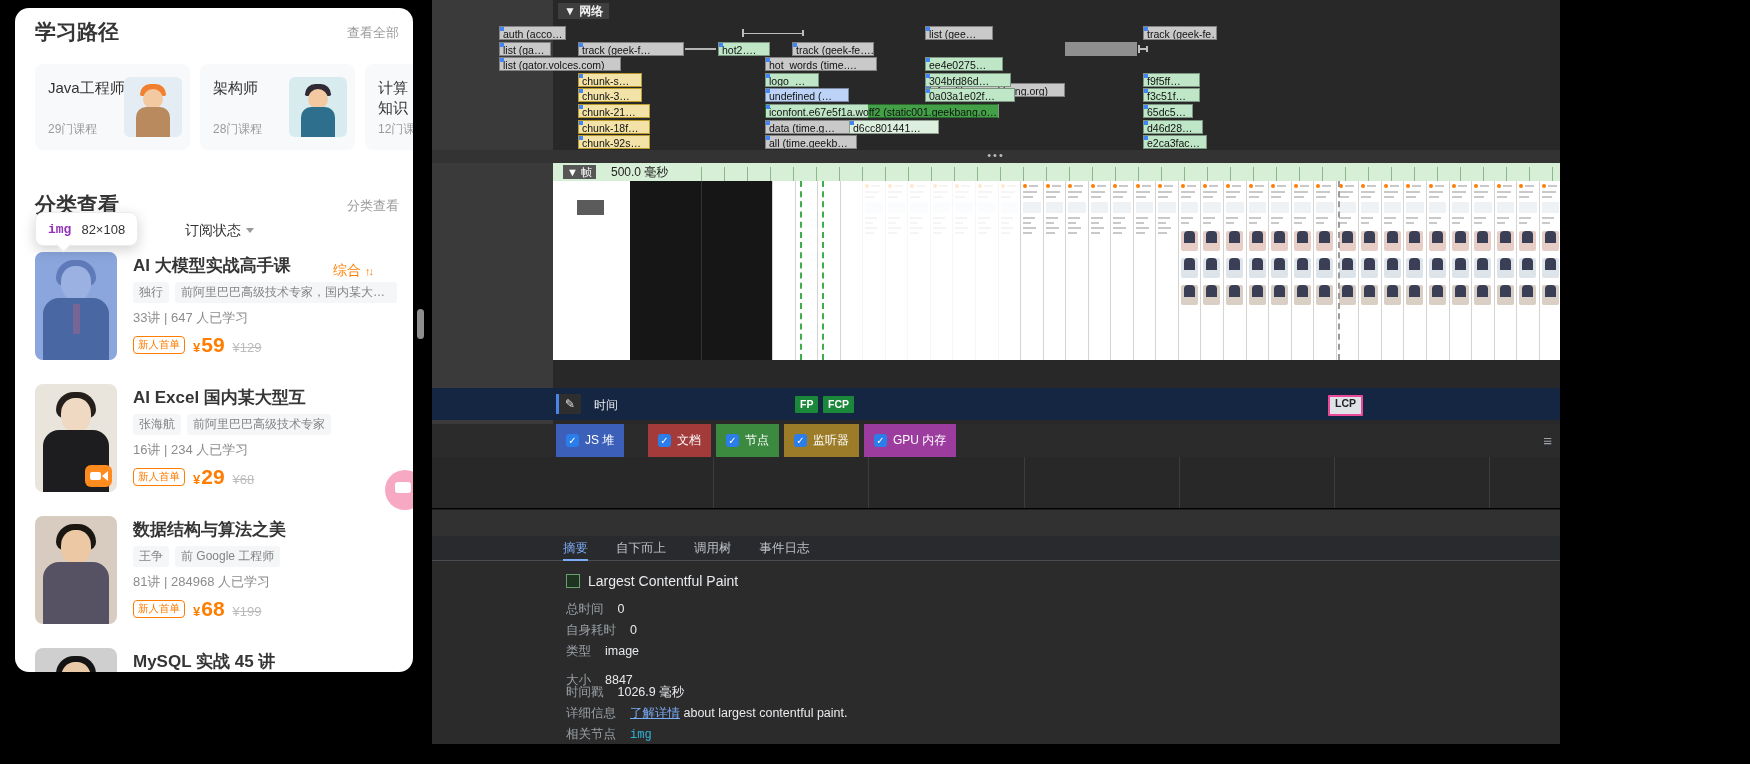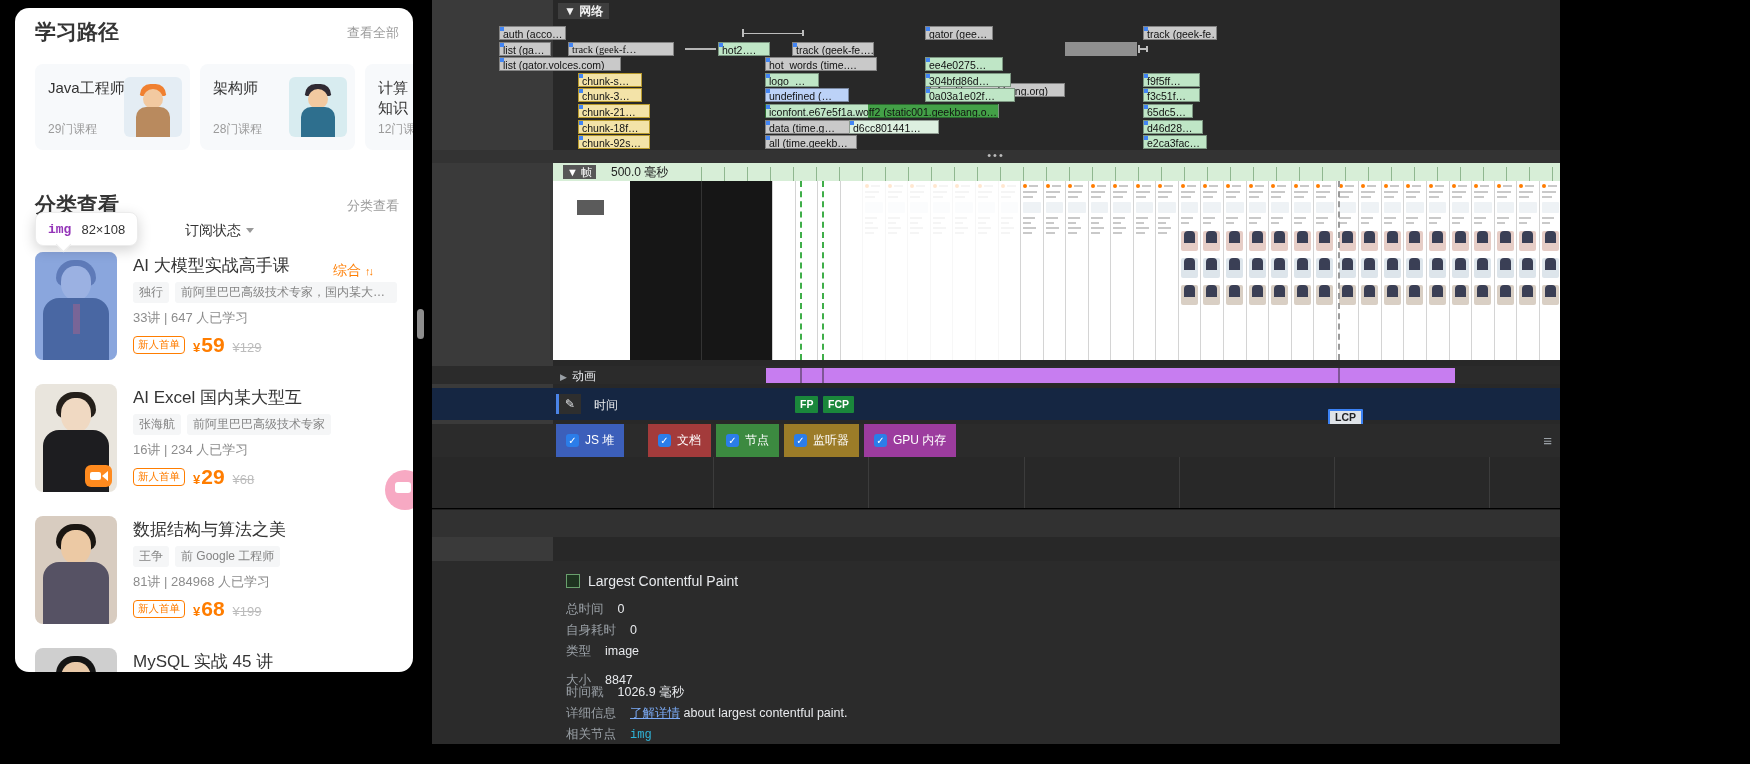--- a/index.html
+++ b/index.html
@@ -276,7 +276,7 @@
           <em></em>
           <u></u>
         </div>
-        <div class="net-box nb-gray" style="left: 493px; top: 0px; width: 68px;">gator (gee…</div>
+        <div class="net-box nb-gray" style="left: 493px; top: 0px; width: 68px;">list (gee…</div>
         <div class="net-box nb-gray" style="left: 711px; top: 0px; width: 74px;">track (geek-fe…</div>
         <div class="net-box nb-gray" style="left: 67px; top: 15.6px; width: 52px;">list (ga…</div>
         <div class="net-box nb-gray" style="left: 136px; top: 15.6px; width: 106px; font-family: Liberation Serif, serif;">track (geek-f…</div>

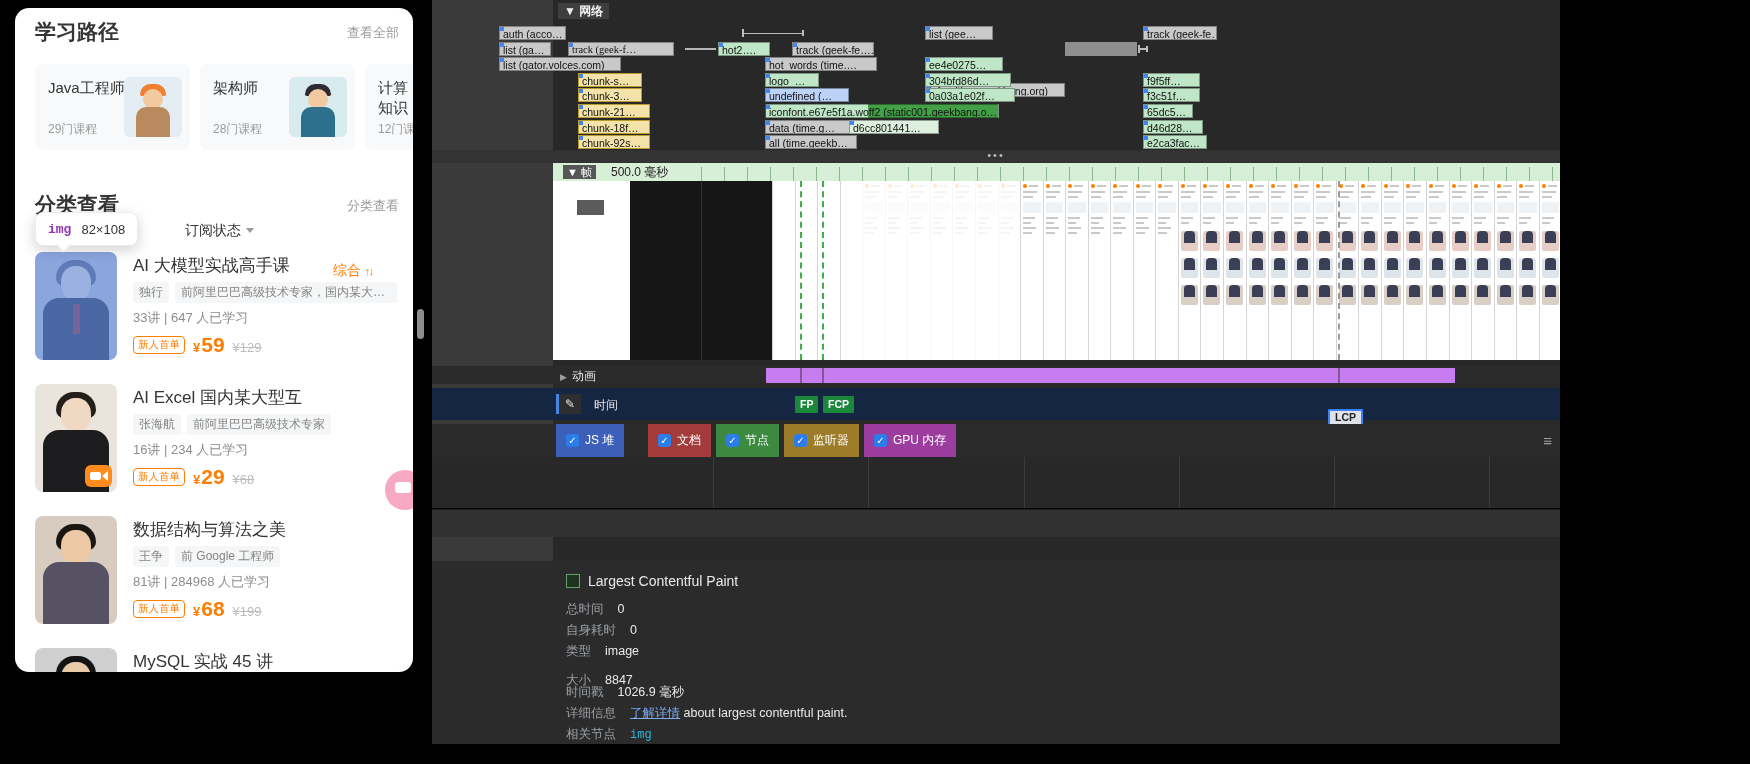--- a/index.html
+++ b/index.html
@@ -279,7 +279,7 @@
         <div class="net-box nb-gray" style="left: 493px; top: 0px; width: 68px;">list (gee…</div>
         <div class="net-box nb-gray" style="left: 711px; top: 0px; width: 74px;">track (geek-fe…</div>
         <div class="net-box nb-gray" style="left: 67px; top: 15.6px; width: 52px;">list (ga…</div>
-        <div class="net-box nb-gray" style="left: 136px; top: 15.6px; width: 106px; font-family: Liberation Serif, serif;">track (geek-f…</div>
+        <div class="net-box nb-gray" style="left: 146px; top: 15.6px; width: 106px;">track (geek-f…</div>
         <div class="net-box nb-conn" style="left: 253px; top: 15.6px; width: 31px;">
           <em></em>
         </div>

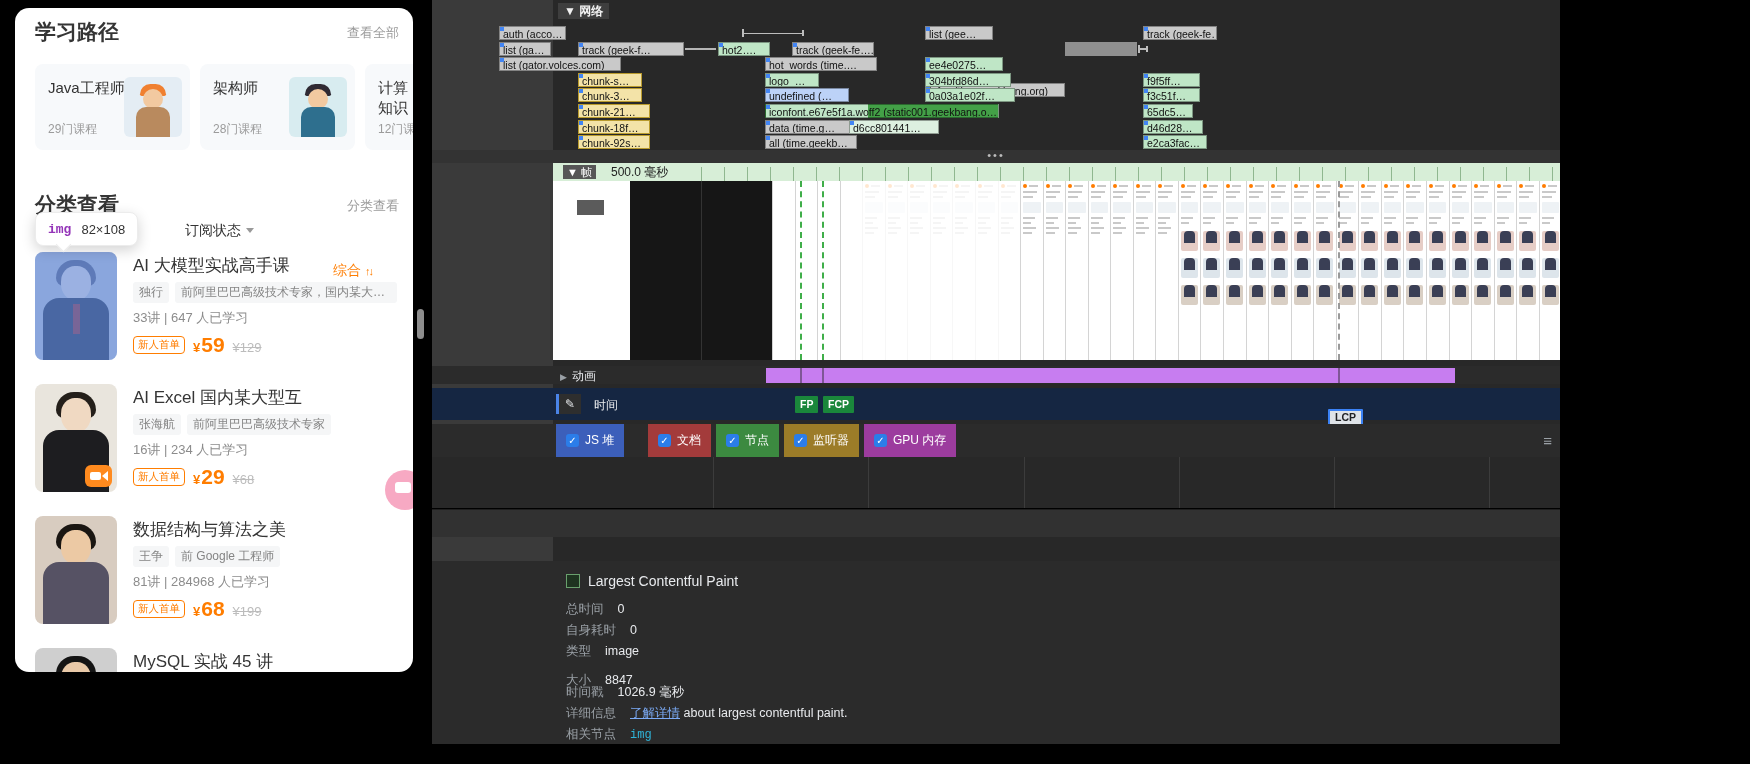--- a/index.html
+++ b/index.html
@@ -42,7 +42,7 @@
   .vbadge i{position:absolute;left:5px;top:7px;width:11px;height:8px;background:#fff;border-radius:2px;}
   .vbadge b{position:absolute;right:4px;top:6px;width:0;height:0;border-top:5px solid transparent;
             border-bottom:5px solid transparent;border-right:6px solid #fff;}
-  .ctitle{position:absolute;left:118px;top:2px;font-size:17px;font-weight:normal;color:#353535;}
+  .ctitle{position:absolute;left:118px;top:2px;font-size:17px;font-weight:bold;color:#353535;}
   .ctags{position:absolute;left:118px;top:30px;display:flex;gap:6px;max-width:268px;}
   .chip{background:#f5f6f7;color:#848484;font-size:12px;padding:2px 6px;border-radius:3px;white-space:nowrap;
         overflow:hidden;text-overflow:ellipsis;max-width:210px;}

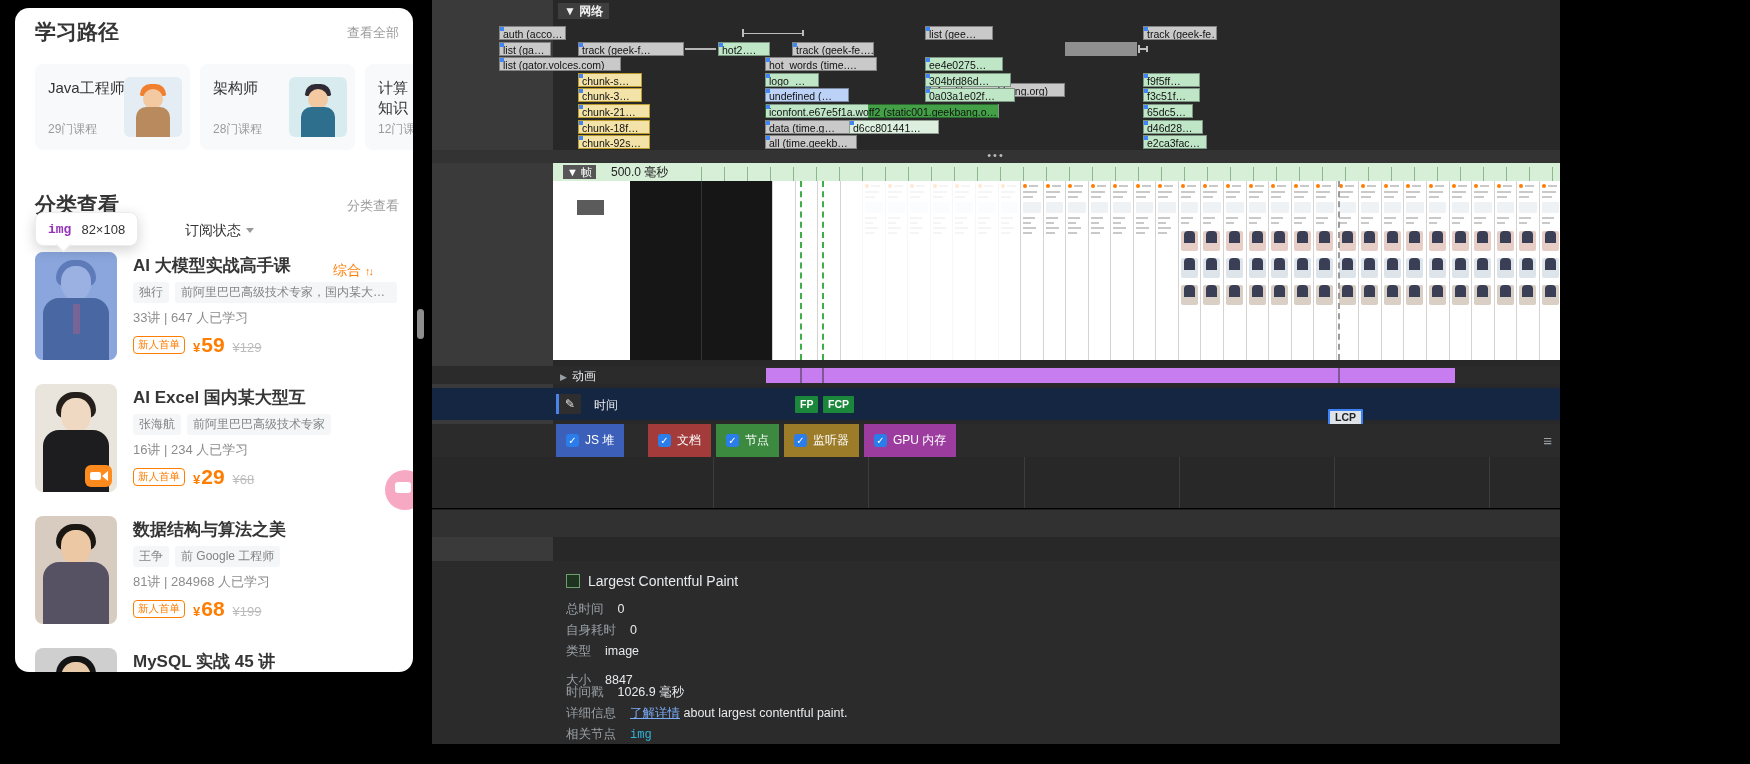--- a/index.html
+++ b/index.html
@@ -895,14 +895,6 @@
         <div class="dashline dashgray" style="left: 785px; top: 0px; height: 179px;"></div>
       </div>
 
-    <div class="anim-row">
-      <span class="anim-label"><span class="tri">▶</span><span>动画</span></span>
-      <div class="anim-bar">
-          <i style="left:34px"></i>
-          <i style="left:56px"></i>
-          <i style="left:572px"></i>
-        </div>
-    </div>
 
     <div class="timings-row">
       <span class="pencil-box"><span>✎</span></span>

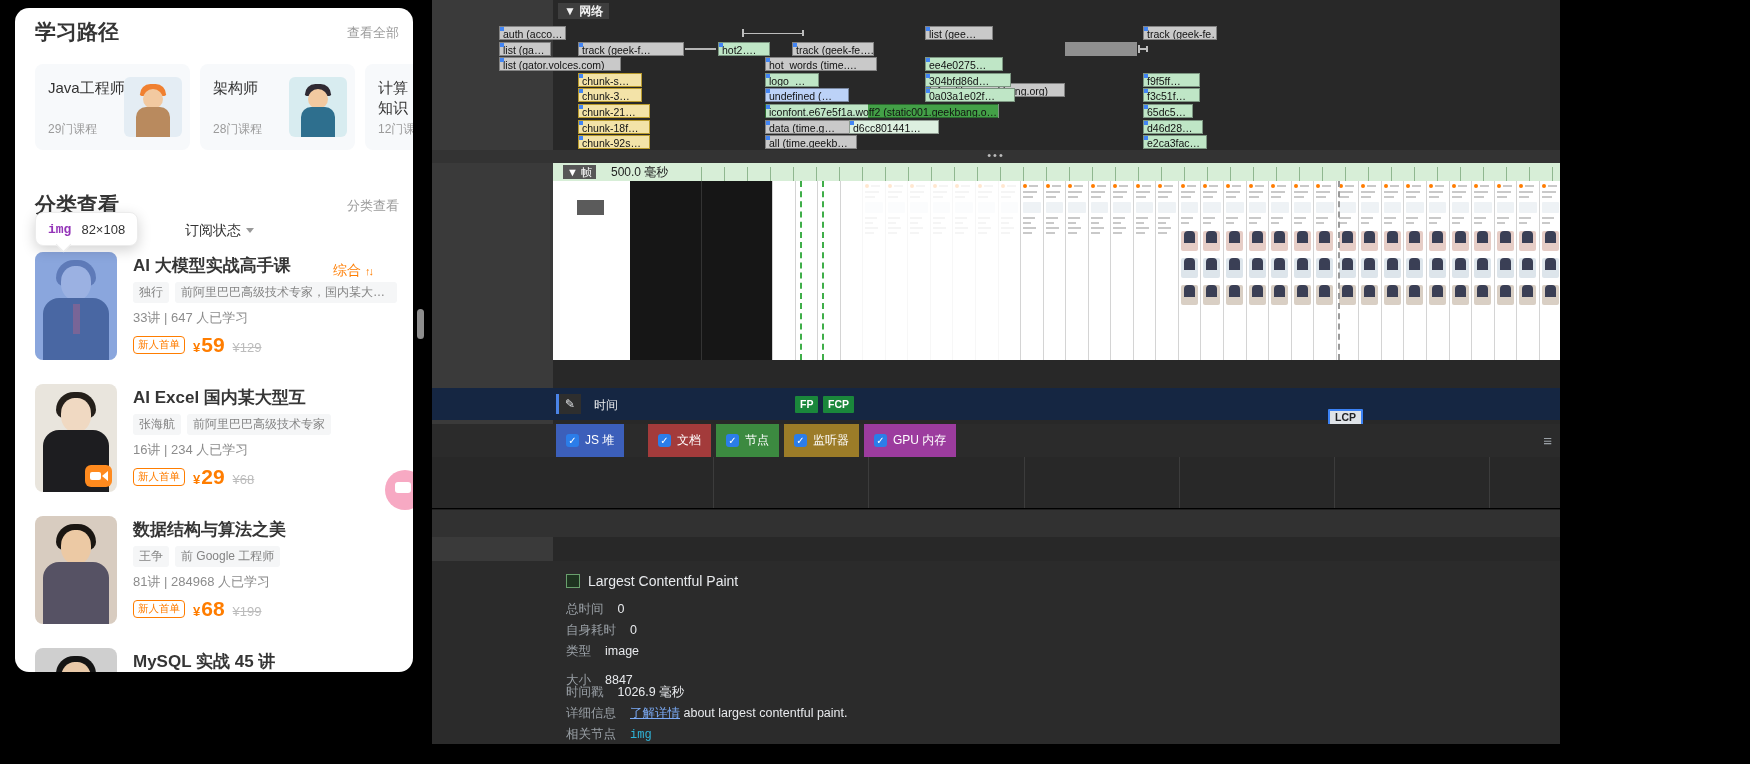--- a/index.html
+++ b/index.html
@@ -112,7 +112,7 @@
   .timings-label{position:absolute;left:162px;top:9px;font-size:12px;color:#e8eaed;}
   .tmark{position:absolute;top:8px;height:17px;line-height:17px;font-size:10.5px;font-weight:bold;
          padding:0 5px;color:#fff;background:#1a873b;border-radius:1px;cursor:pointer;}
-  .tmark.sel{background:#dfe3e8;color:#202124;border:2px solid #3b82f6;line-height:13px;top:21px;}
+  .tmark.sel{background:#dfe3e8;color:#202124;border:2px solid #ec4899;line-height:13px;top:7px;}
   .counters-row{position:absolute;left:0;top:424px;width:1128px;height:33px;background:#2b2b2b;}
   .counter-chip{position:absolute;top:0;height:33px;display:flex;align-items:center;gap:6px;padding:0 10px;
                 color:#fff;font-size:12px;cursor:pointer;}

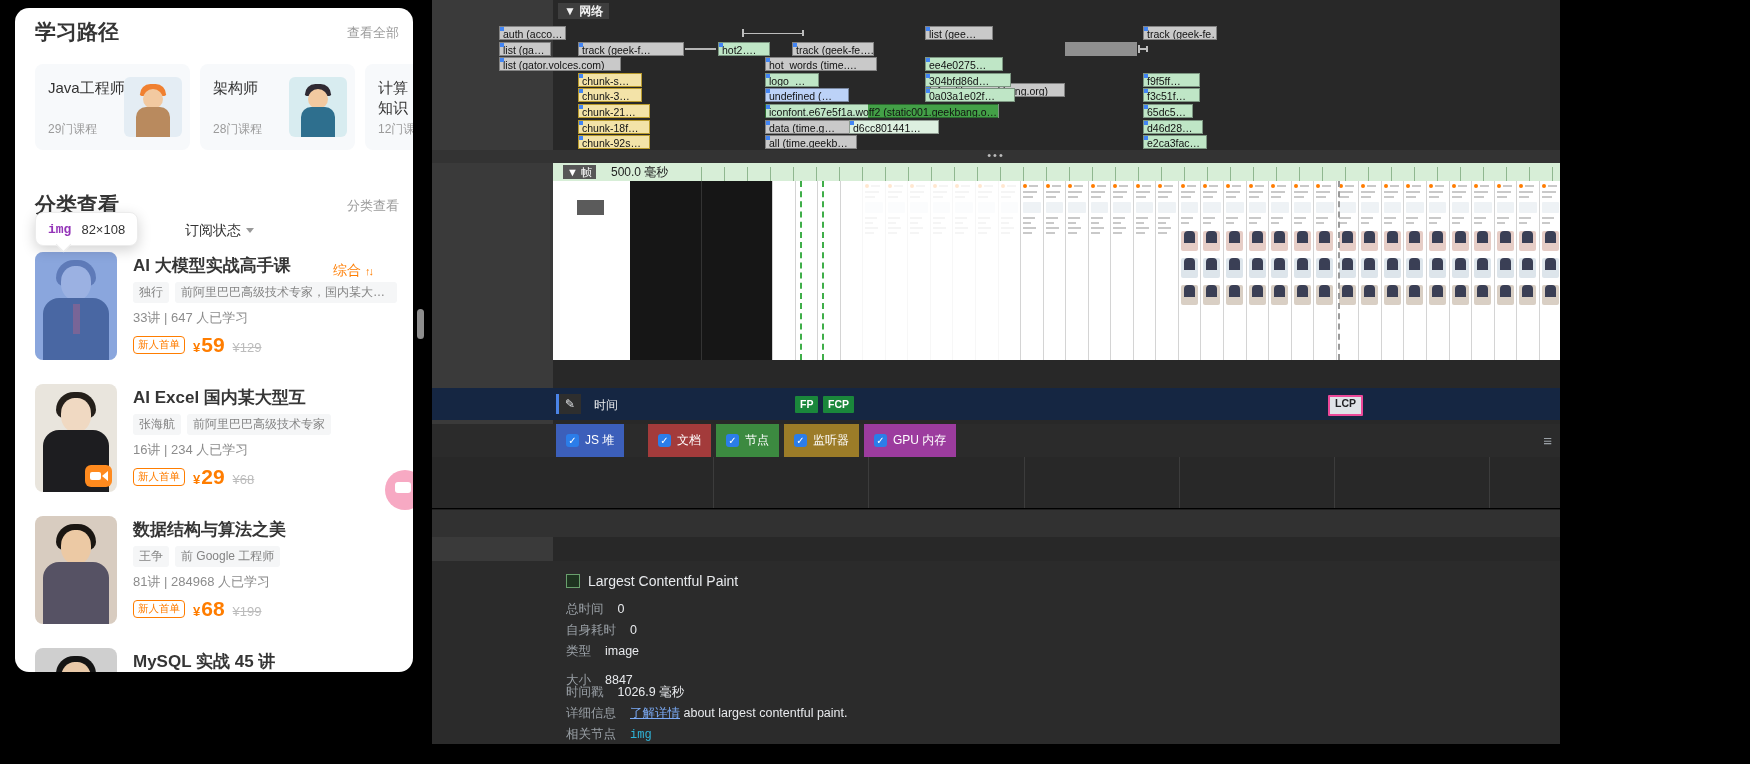--- a/index.html
+++ b/index.html
@@ -932,6 +932,12 @@
       </div>
     <div class="splitter"></div>
 
+    <div class="tabsrow" id="tabsrow">
+        <span class="tab active">摘要</span>
+        <span class="tab">自下而上</span>
+        <span class="tab">调用树</span>
+        <span class="tab">事件日志</span>
+      </div>
 
     <div class="summary">
       <div class="sum-title">

